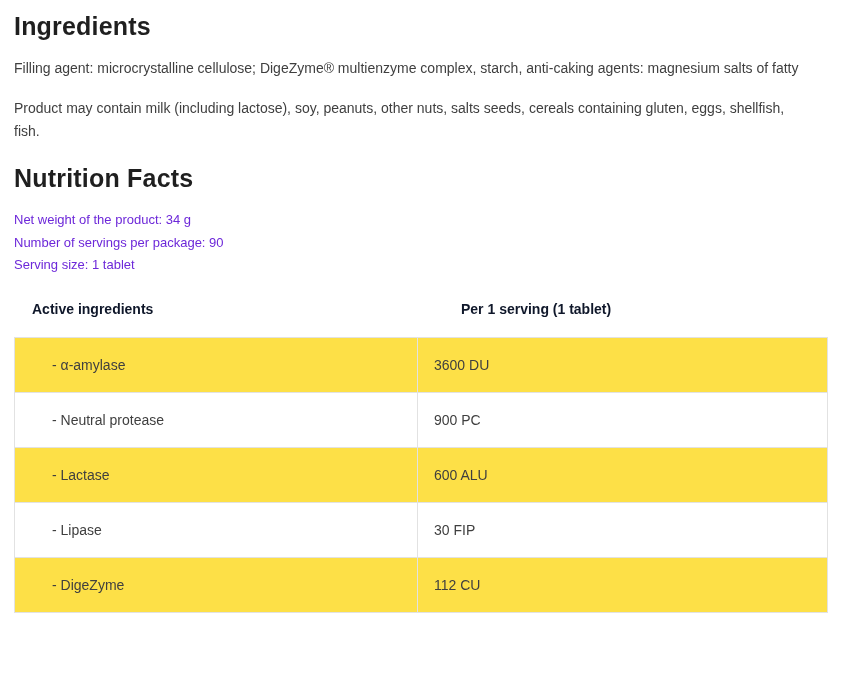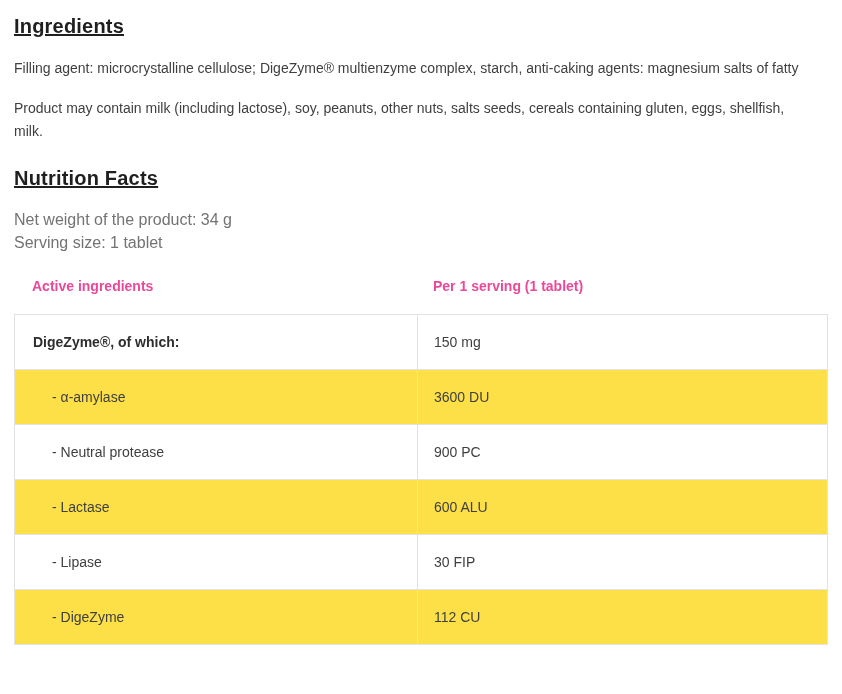--- a/index.html
+++ b/index.html
@@ -13,12 +13,11 @@
   }
   .section-title {
     margin: 12px 14px 0 14px;
-    font-size: 20px;
+    font-size: 25px;
     line-height: 28px;
     font-weight: 700;
     color: #1f1f1f;
     letter-spacing: 0.2px;
-    text-decoration: underline;
   }
   .para {
     margin: 17px 14px 0 14px;

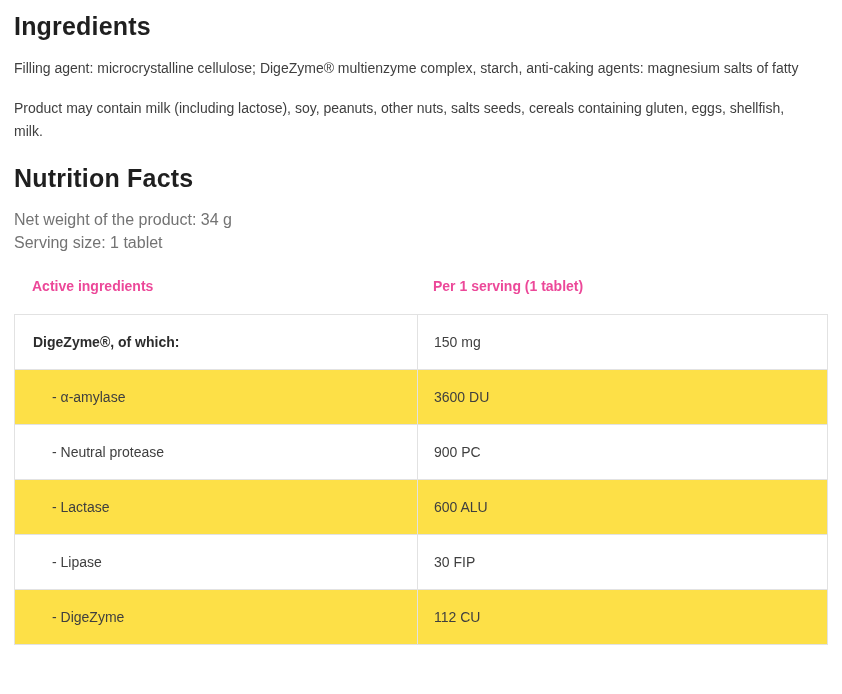--- a/index.html
+++ b/index.html
@@ -79,7 +79,7 @@
 
   <div class="para">
     <div class="para-line">Product may contain milk (including lactose), soy, peanuts, other nuts, salts seeds, cereals containing gluten, eggs, shellfish,</div>
-    <div class="para-line">milk.</div>
+    <div class="para-line">fish.</div>
   </div>
 
   <h2 class="section-title title-nutrition">Nutrition Facts</h2>

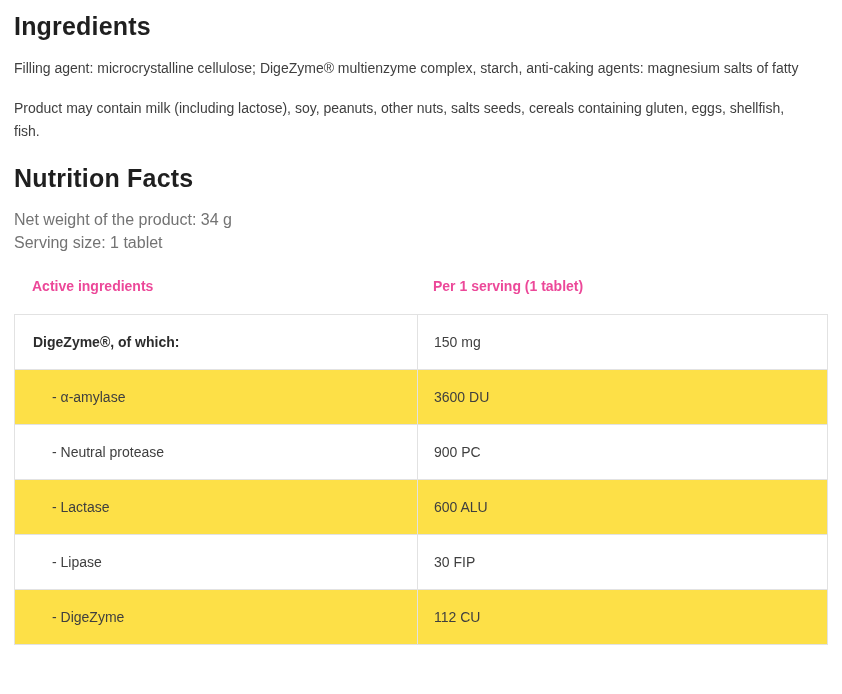--- a/index.html
+++ b/index.html
@@ -31,9 +31,9 @@
   .title-nutrition { margin-top: 21px; }
   .info-block { margin: 17px 14px 0 14px; }
   .info-line {
-    font-size: 16px;
+    font-size: 13px;
     line-height: 22.5px;
-    color: #737373;
+    color: #6d28d9;
     white-space: nowrap;
   }
   .table-head {

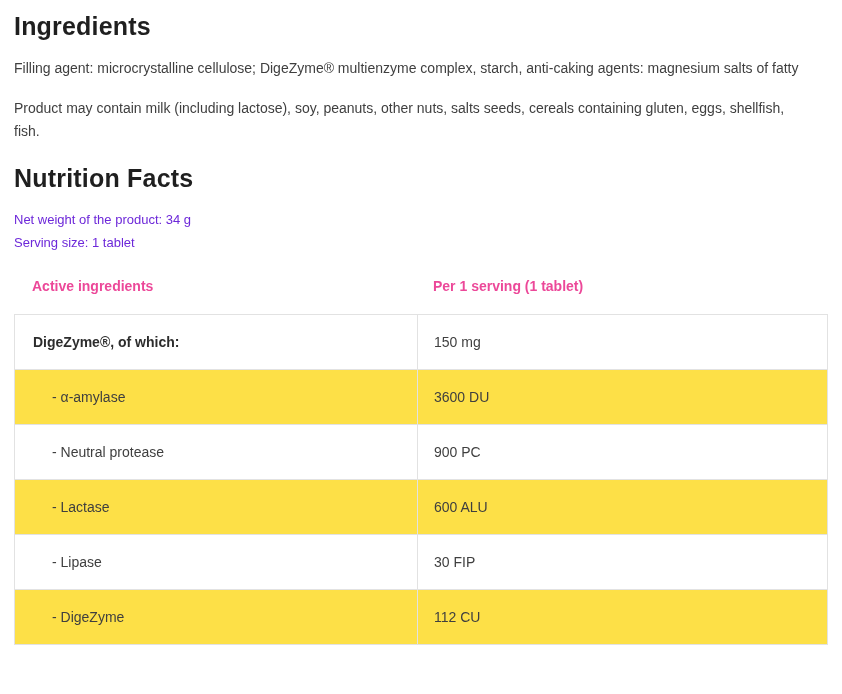--- a/index.html
+++ b/index.html
@@ -86,6 +86,7 @@
 
   <div class="info-block">
     <div class="info-line">Net weight of the product: 34 g</div>
+    <div class="info-line">Number of servings per package: 90</div>
     <div class="info-line">Serving size: 1 tablet</div>
   </div>
 

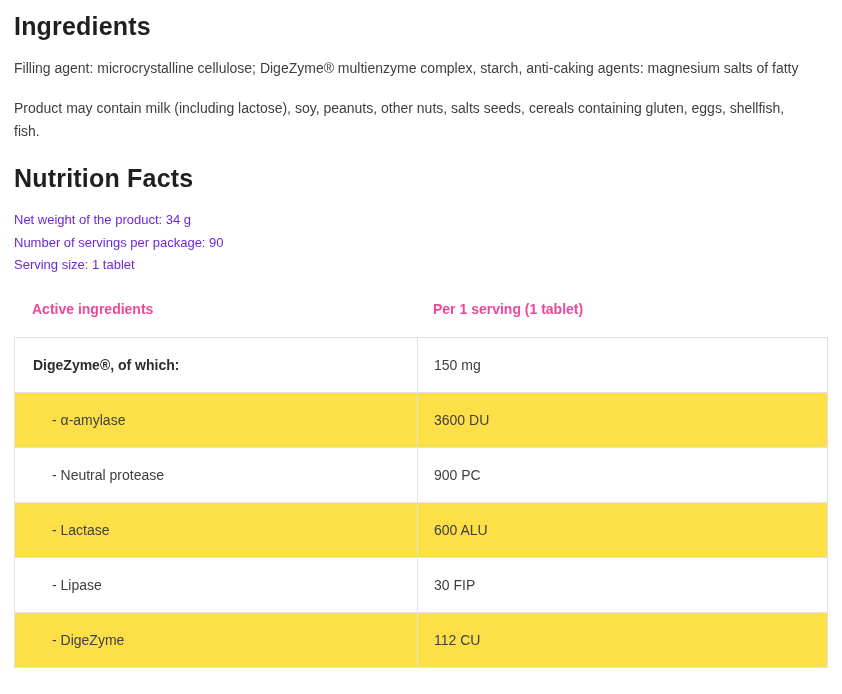--- a/index.html
+++ b/index.html
@@ -41,8 +41,9 @@
     margin: 24px 14px 0 14px;
     font-size: 14px;
     font-weight: 700;
-    color: #ec4899;
+    color: #0f172a;
     line-height: 16px;
+    gap: 28px;
   }
   .table-head .h1 { width: 403px; padding-left: 18px; }
   .table-head .h2 { padding-left: 16px; text-align: right; }

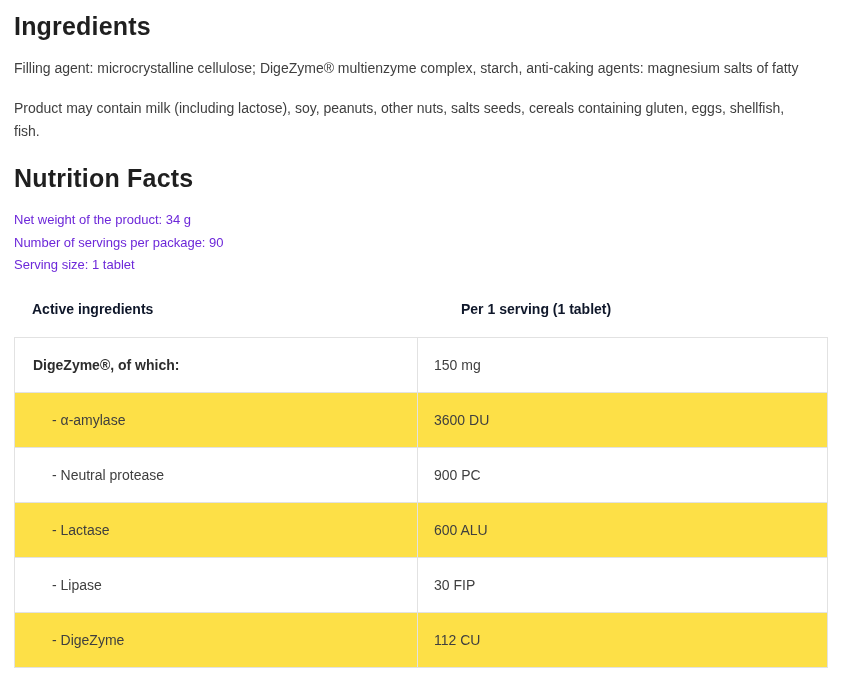--- a/index.html
+++ b/index.html
@@ -98,10 +98,6 @@
 
   <table class="nutri-table">
     <tbody>
-      <tr>
-        <td class="c1 bold-label">DigeZyme®, of which:</td>
-        <td class="c2">150 mg</td>
-      </tr>
       <tr class="stripe">
         <td class="c1 indent">- α-amylase</td>
         <td class="c2">3600 DU</td>

